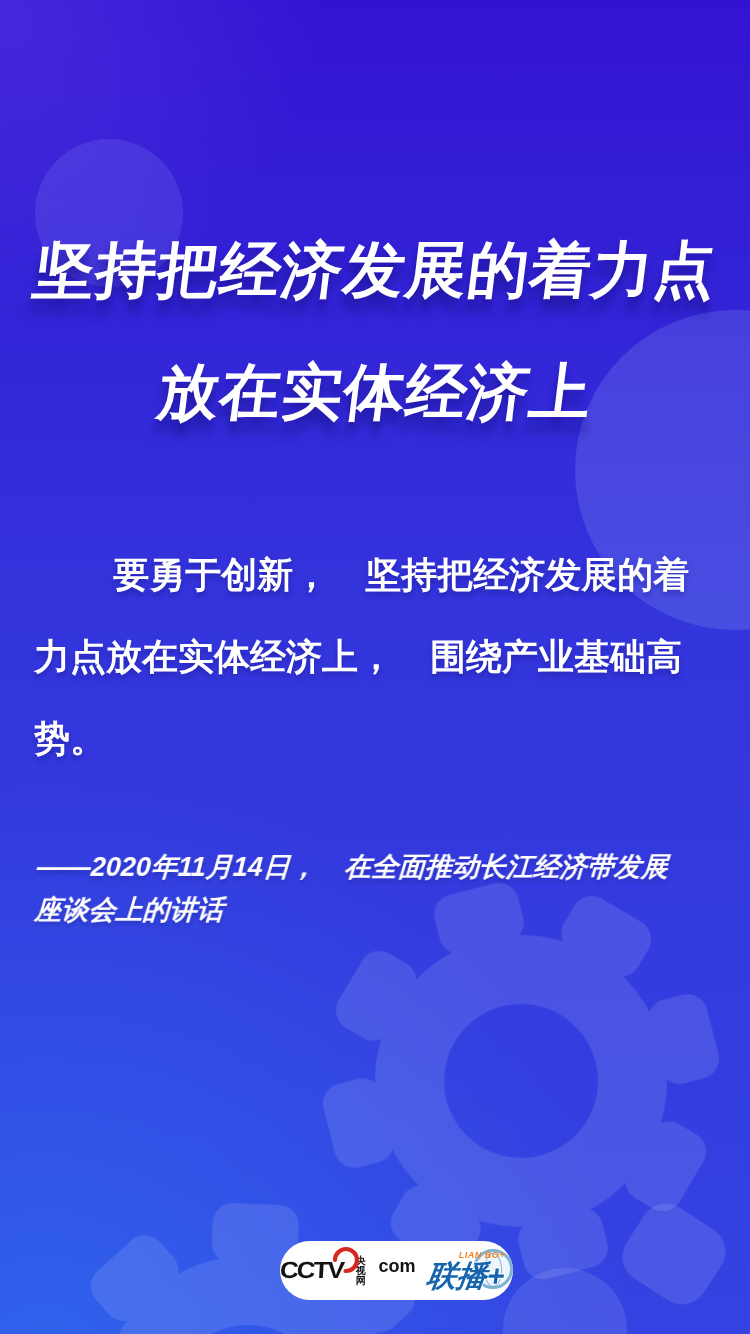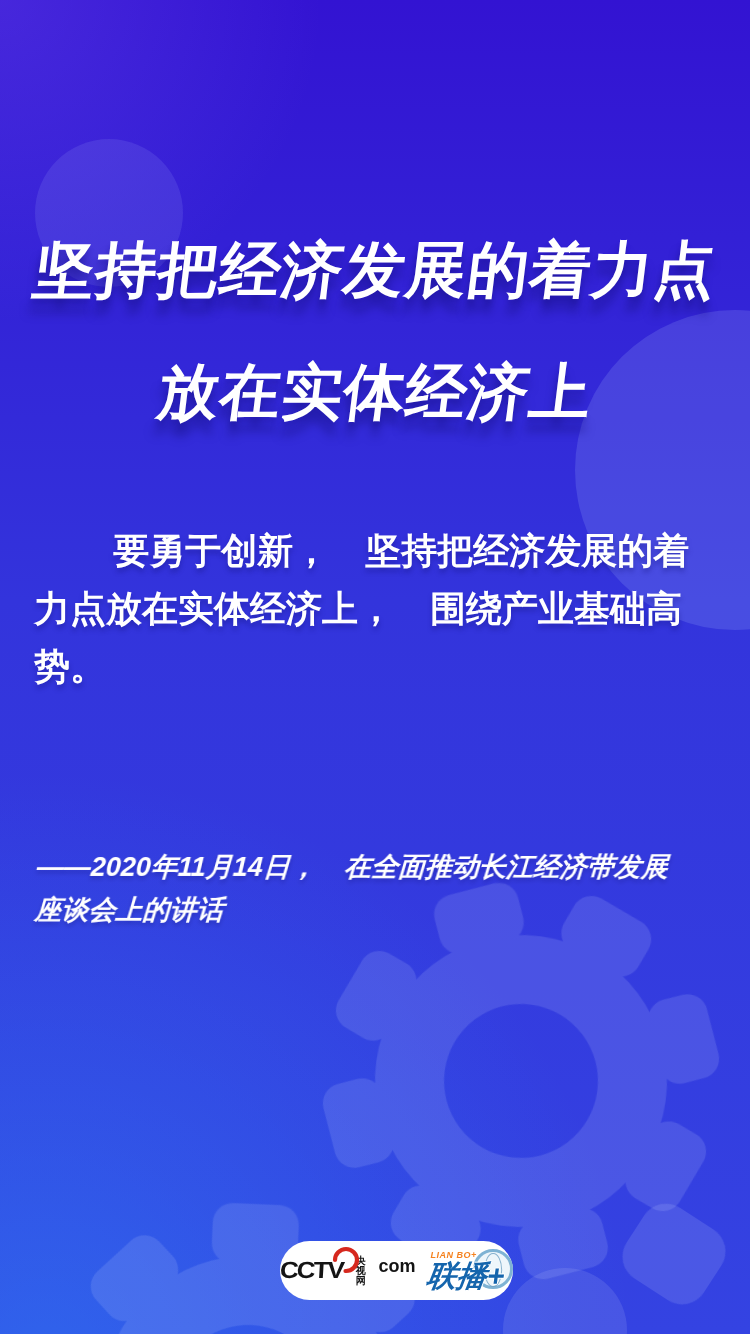--- a/index.html
+++ b/index.html
@@ -24,7 +24,7 @@
   .quote{position:absolute;left:34px;top:522px;width:702px;color:#fff;
     font-size:36px;line-height:58px;font-weight:700;letter-spacing:0;
     text-shadow:0 4px 5px rgba(15,15,110,.35);}
-  .quote-line{white-space:pre;}
+  .quote-line{white-space:pre;margin-top:24px;}
   .quote-line.indent{text-indent:2.2em;}
 
   .attribution{position:absolute;left:38px;top:846px;width:695px;color:#fff;

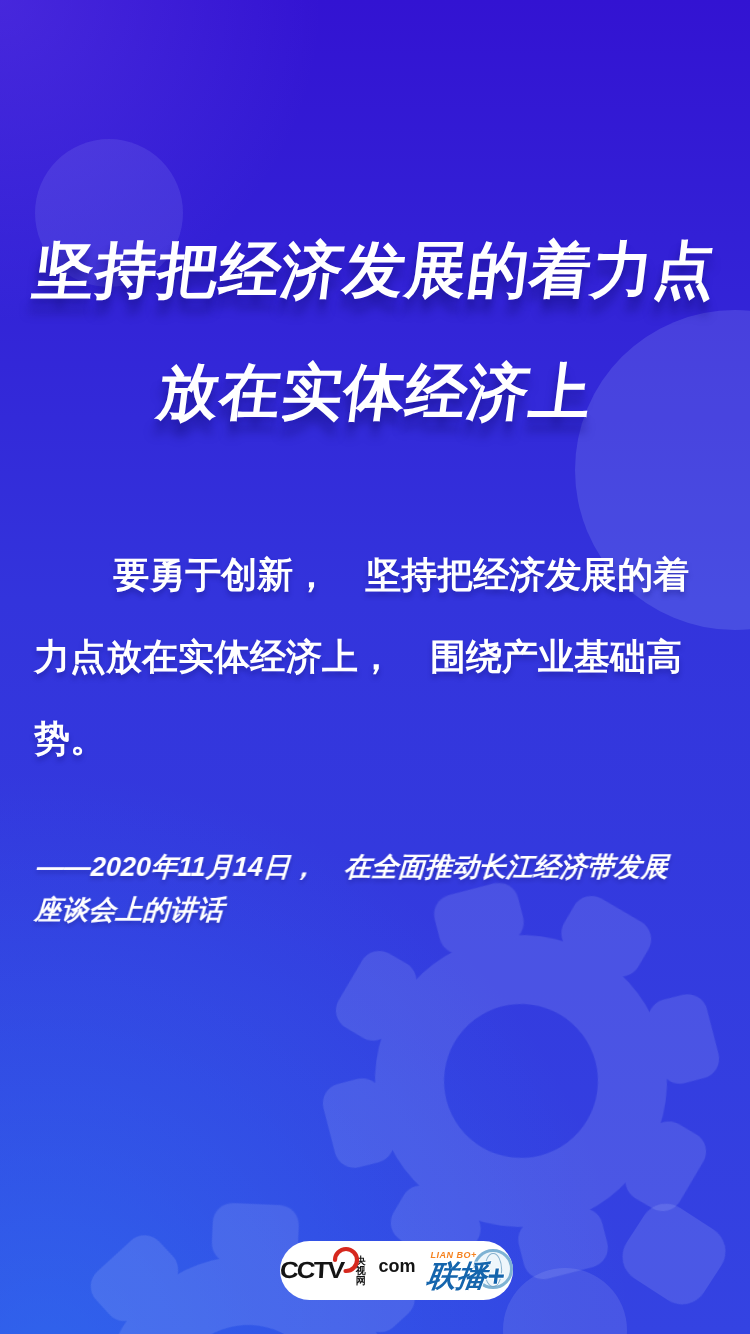--- a/index.html
+++ b/index.html
@@ -43,7 +43,7 @@
   .cctv-cn{font-size:10px;font-weight:700;letter-spacing:2px;color:#141414;}
   .cctv-com{font-size:18px;font-weight:700;color:#141414;margin-top:1px;letter-spacing:0;}
   .lianbo{position:relative;display:flex;flex-direction:column;justify-content:center;
-    padding:0 8px 0 2px;height:100%;}
+    padding:0 8px 0 2px;height:100%;align-items:flex-end;}
   .globe{position:absolute;right:0;top:8px;width:40px;height:40px;border-radius:50%;
     border:3px solid #7fb3d4;background:#eef6fb;box-sizing:border-box;z-index:0;}
   .globe::before{content:"";position:absolute;left:50%;top:2%;width:46%;height:94%;

